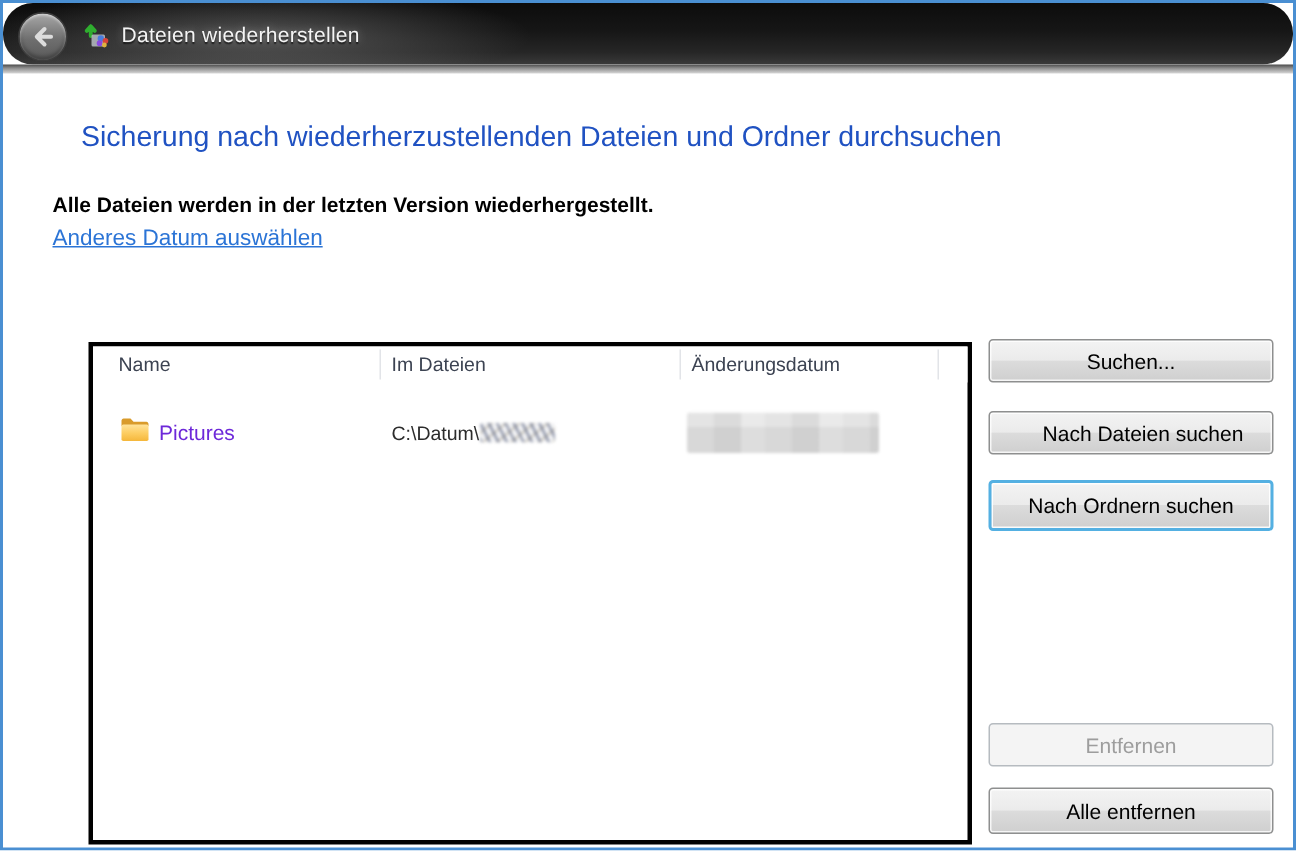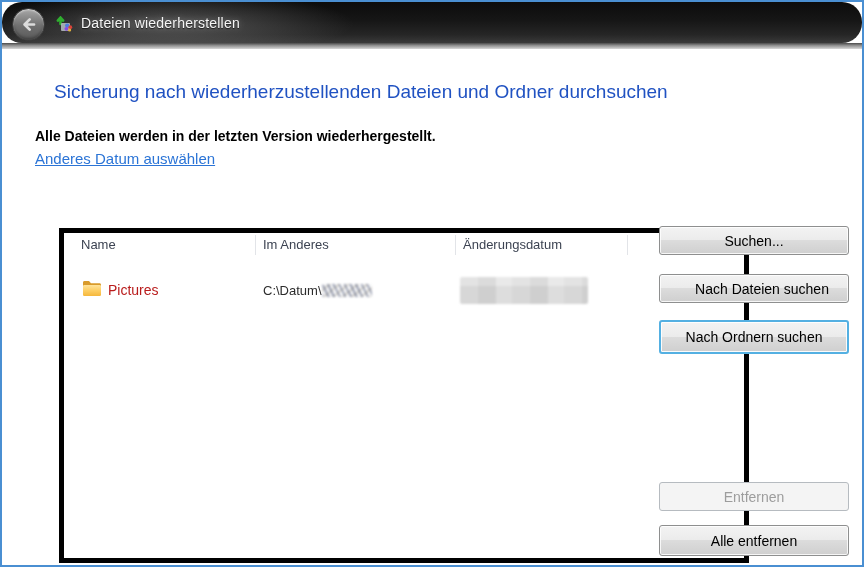--- a/index.html
+++ b/index.html
@@ -41,8 +41,8 @@
 
   
   .listbox {
-    position:absolute; left:57px; top:226px; width:690px; height:335px;
-    background:#fff; border:5px solid #000000;
+    position:absolute; left:57px; top:226px; width:589px; height:335px;
+    background:#fff; border:3px solid #000000;
   }
   .list-header { position:absolute; left:0; top:0; right:0; height:24px; background:#fff; }
   .col-header { position:absolute; top:4px; font-size:13px; color:#3c4352; cursor:default; }

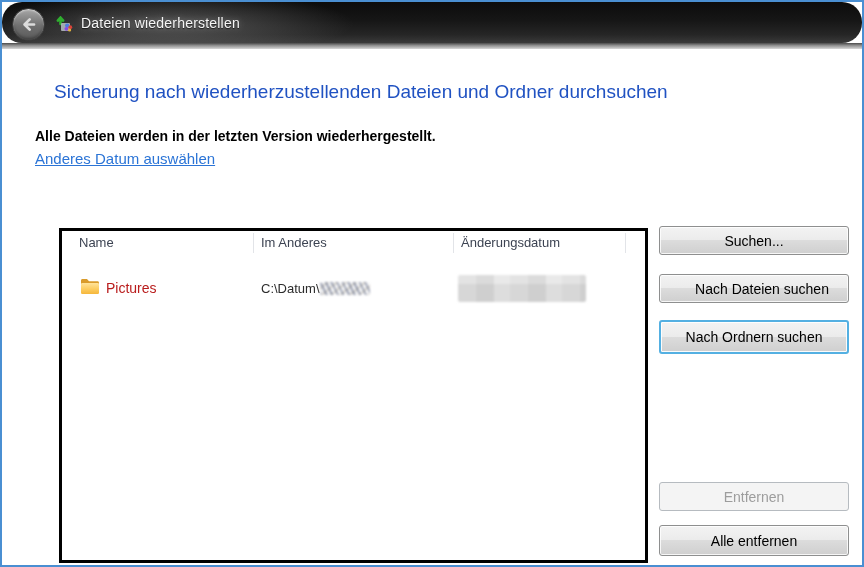--- a/index.html
+++ b/index.html
@@ -126,7 +126,7 @@
   <div class="listbox">
     <div class="list-header">
       <span class="col-header col-name">Name</span>
-      <span class="col-header col-folder">Im Anderes</span>
+      <span class="col-header col-folder">Im Dateien</span>
       <span class="col-header col-date">Änderungsdatum</span>
       <span class="col-sep sep-1"></span>
       <span class="col-sep sep-2"></span>

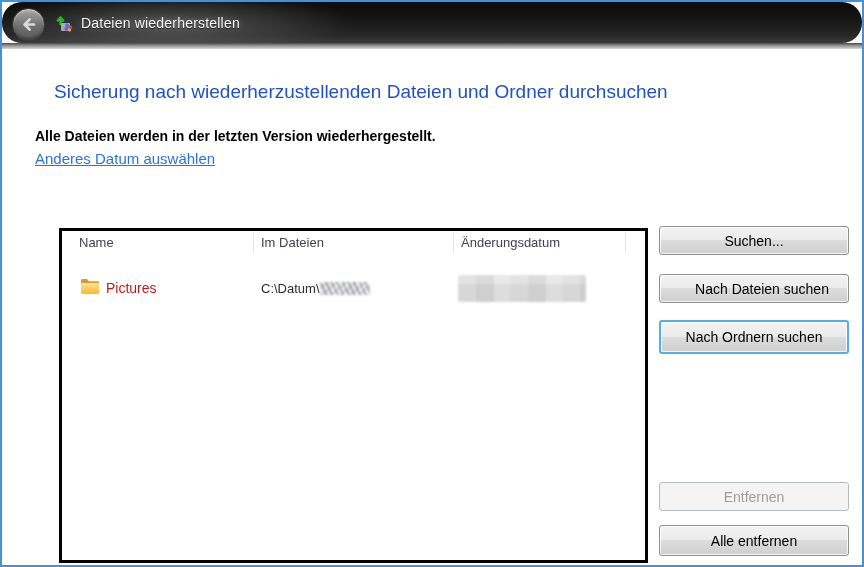--- a/index.html
+++ b/index.html
@@ -54,7 +54,7 @@
 
   .list-row { position:absolute; left:1px; right:1px; top:42px; height:30px; }
   .folder-icon { position:absolute; left:17px; top:5px; width:20px; height:17px; }
-  .row-name { position:absolute; left:43px; top:7px; font-size:14px; color:#b91c1c; }
+  .row-name { position:absolute; left:43px; top:7px; font-size:14px; color:#6d28d9; }
   .row-path { position:absolute; left:198px; top:8px; font-size:13px; color:#2c2c2c; white-space:nowrap; }
   .redacted-user {
     display:inline-block; width:50px; height:13px; vertical-align:-2px; border-radius:2px;

